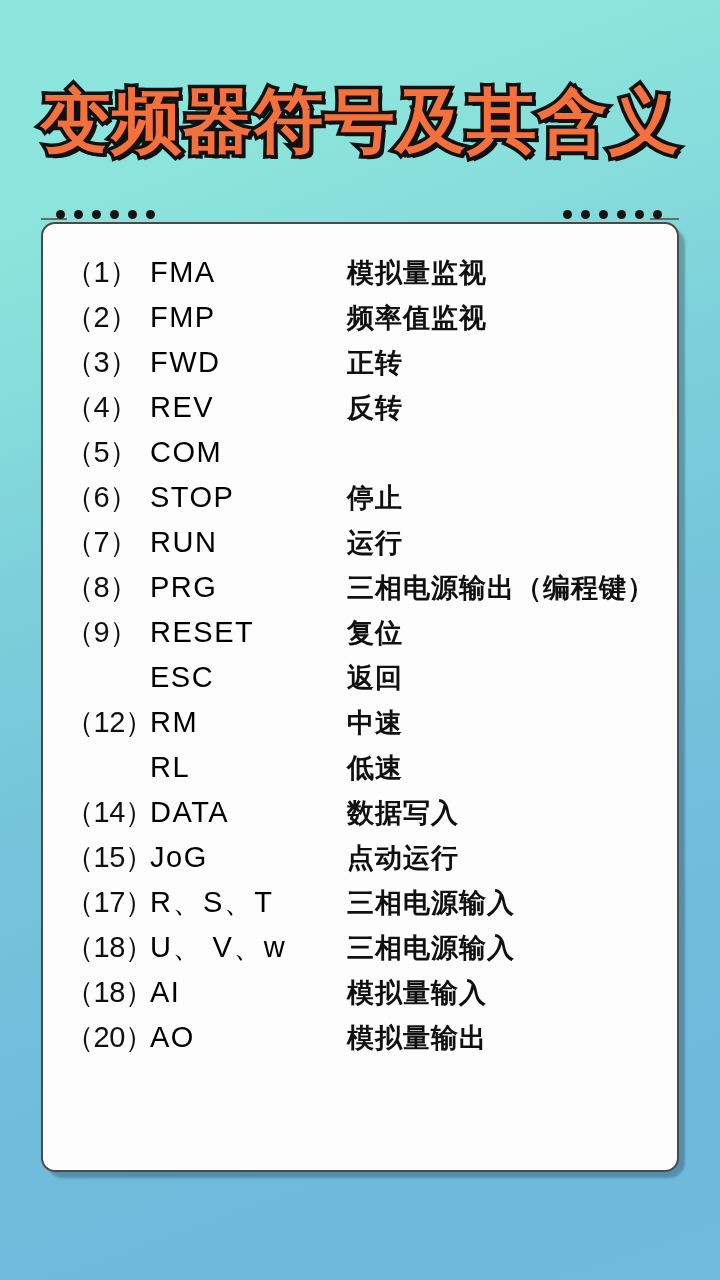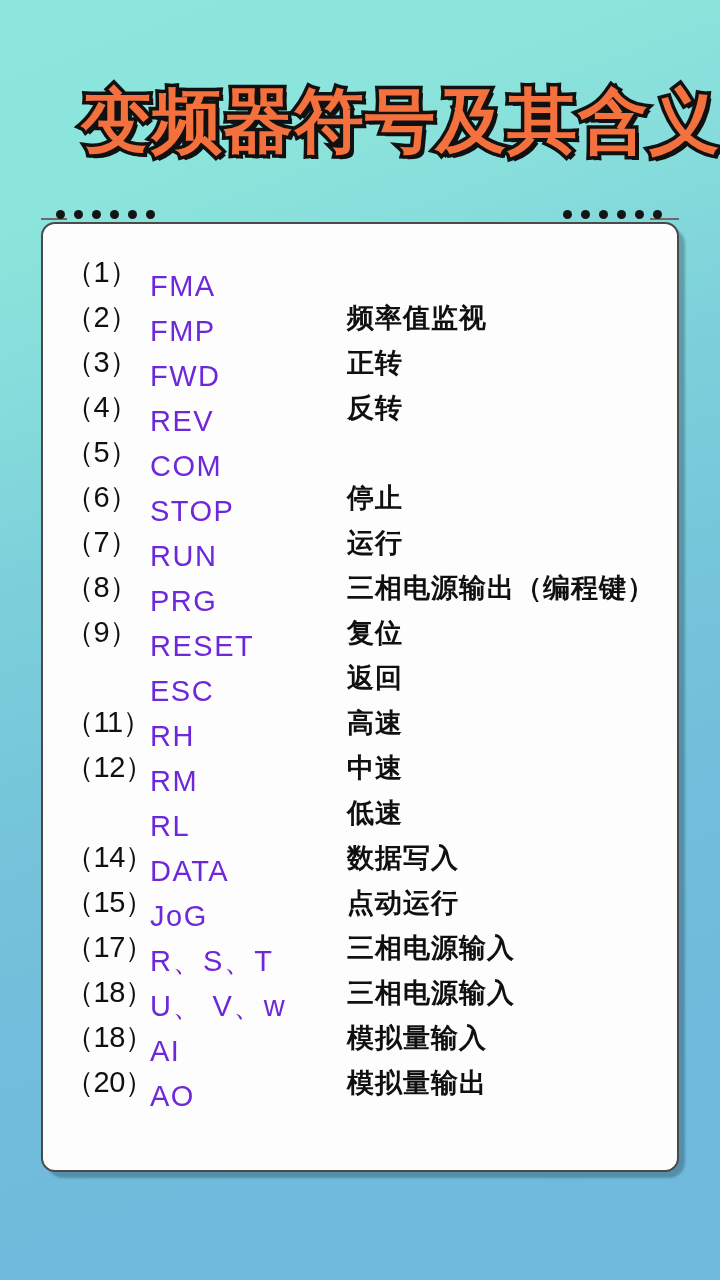--- a/index.html
+++ b/index.html
@@ -38,7 +38,7 @@
     top: 86px;
     left: 0;
     width: 720px;
-    text-align: right;
+    text-align: center;
     line-height: 1;
   }
   #title {

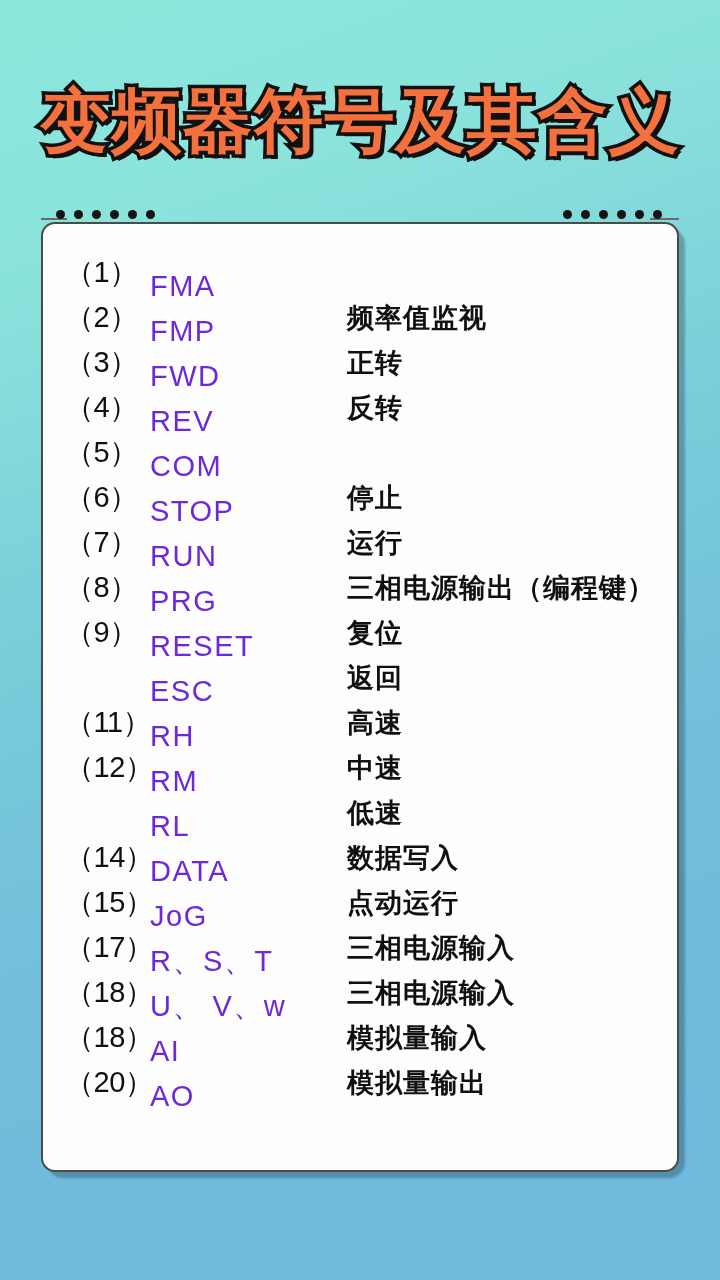--- a/index.html
+++ b/index.html
@@ -135,9 +135,8 @@
     top: 0;
     font-family: "Liberation Sans", "DejaVu Sans", sans-serif;
     font-size: 29px;
-    color: #6d28d9;
+    color: #000000;
     letter-spacing: 1.5px;
-    margin-top: 14px;
   }
   .meaning {
     position: absolute;

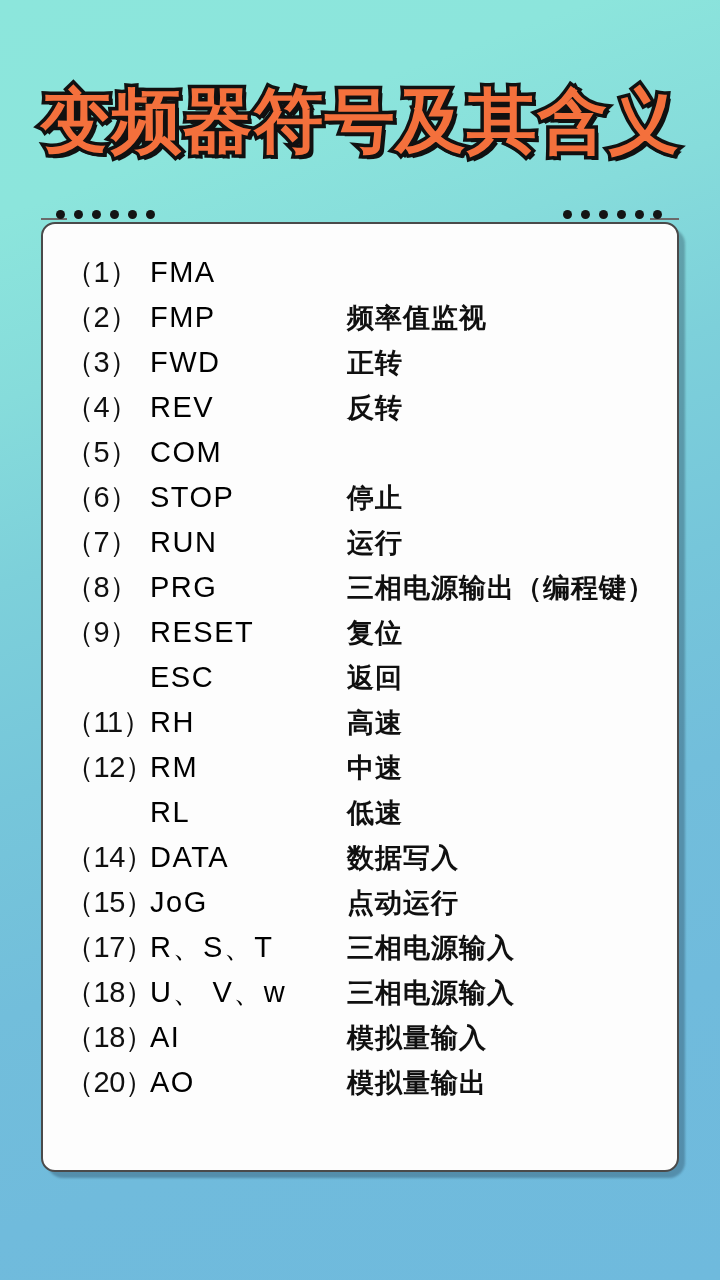--- a/index.html
+++ b/index.html
@@ -186,6 +186,7 @@
         <div class="row">
           <span class="num">（1）</span>
           <span class="code">FMA</span>
+          <span class="meaning">模拟量监视</span>
         </div>
         <div class="row">
           <span class="num">（2）</span>

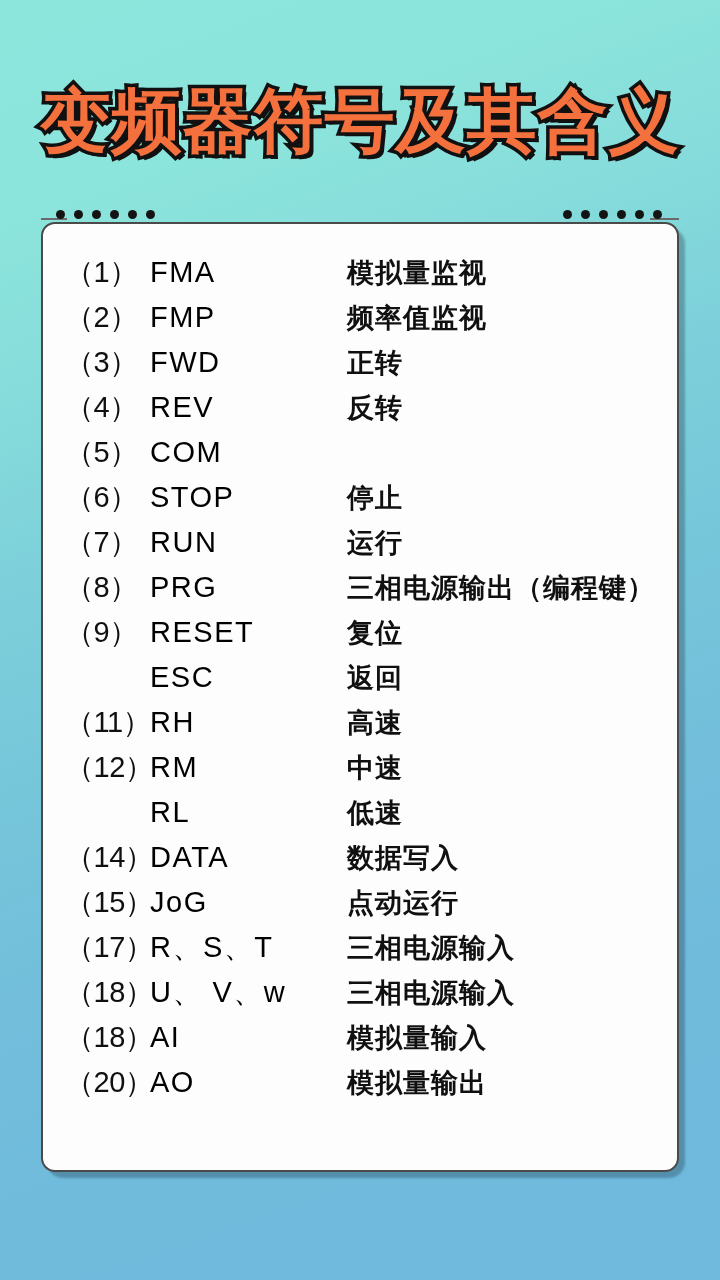--- a/index.html
+++ b/index.html
@@ -232,11 +232,6 @@
           <span class="meaning">返回</span>
         </div>
         <div class="row">
-          <span class="num">（11）</span>
-          <span class="code">RH</span>
-          <span class="meaning">高速</span>
-        </div>
-        <div class="row">
           <span class="num">（12）</span>
           <span class="code">RM</span>
           <span class="meaning">中速</span>

